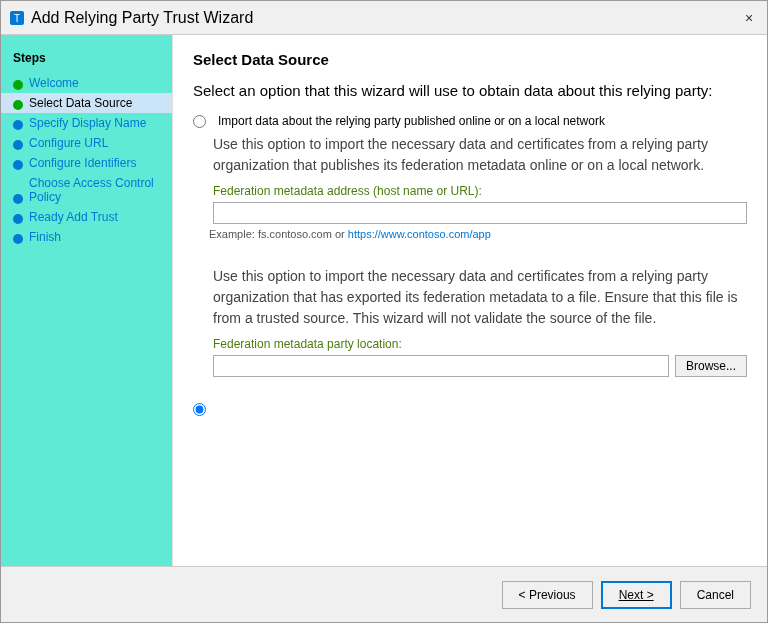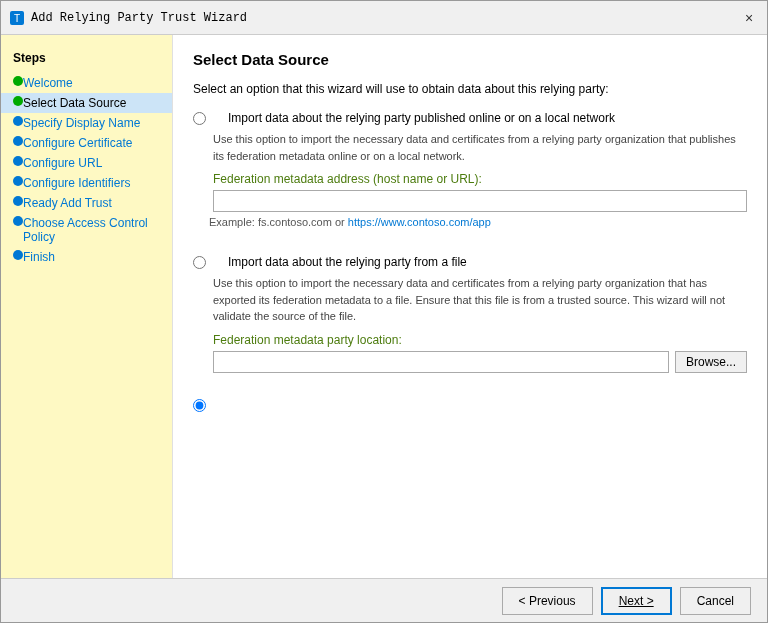--- a/index.html
+++ b/index.html
@@ -40,9 +40,8 @@
       height: 16px;
     }
     .title-bar-title {
-      font-size: 12px;
-      color: #000;
-      font-family: Liberation Mono, monospace;
+      font-size: 16px;
+      color: #000;
     }
     .title-bar-close {
       width: 20px;

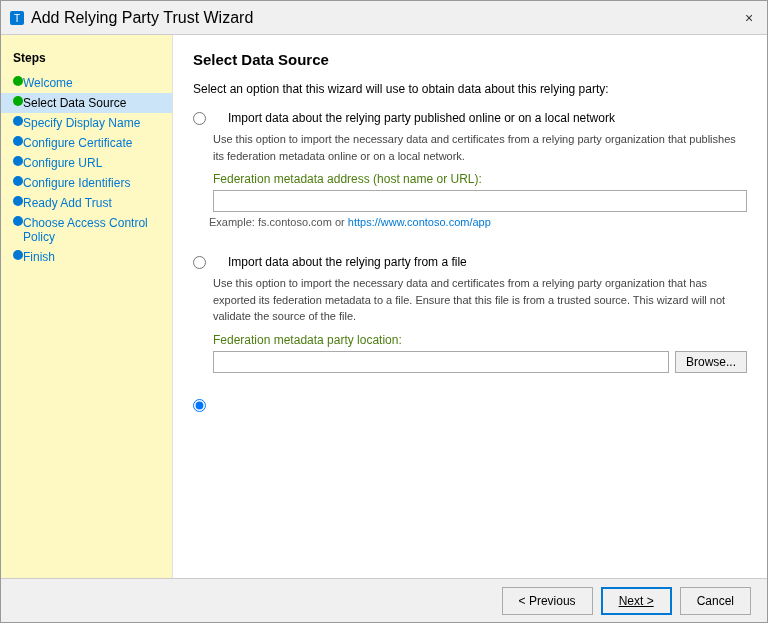--- a/index.html
+++ b/index.html
@@ -61,7 +61,7 @@
     }
     .sidebar {
       width: 172px;
-      background: #fef9c3;
+      background: #5eead4;
       border-right: 1px solid #e0e0e0;
       padding: 12px 0;
       flex-shrink: 0;

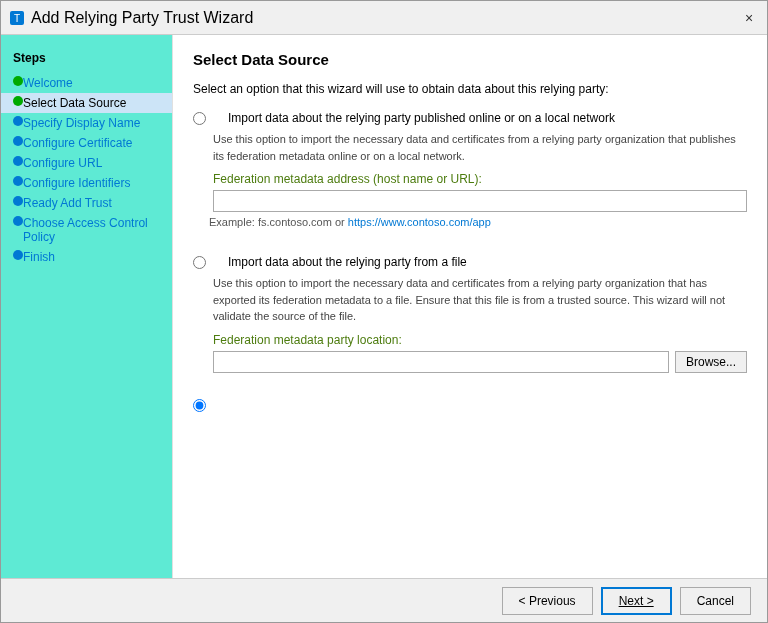--- a/index.html
+++ b/index.html
@@ -74,7 +74,8 @@
     }
     .sidebar-item {
       display: flex;
-      align-items: flex-start;
+      align-items: flex-end;
+      gap: 6px;
       padding: 3px 12px;
       cursor: default;
     }

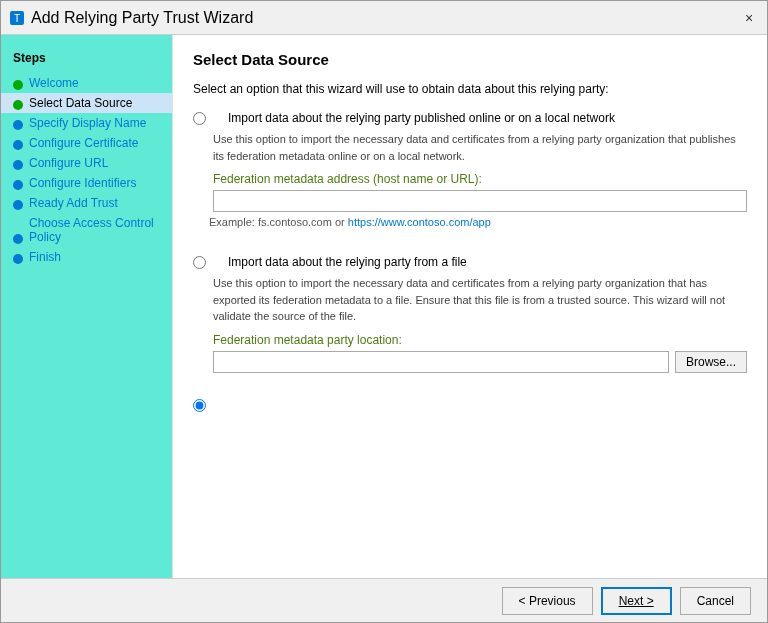--- a/index.html
+++ b/index.html
@@ -112,7 +112,7 @@
       margin-bottom: 14px;
     }
     .instruction-text {
-      font-size: 12px;
+      font-size: 15px;
       color: #000;
       margin-bottom: 14px;
     }

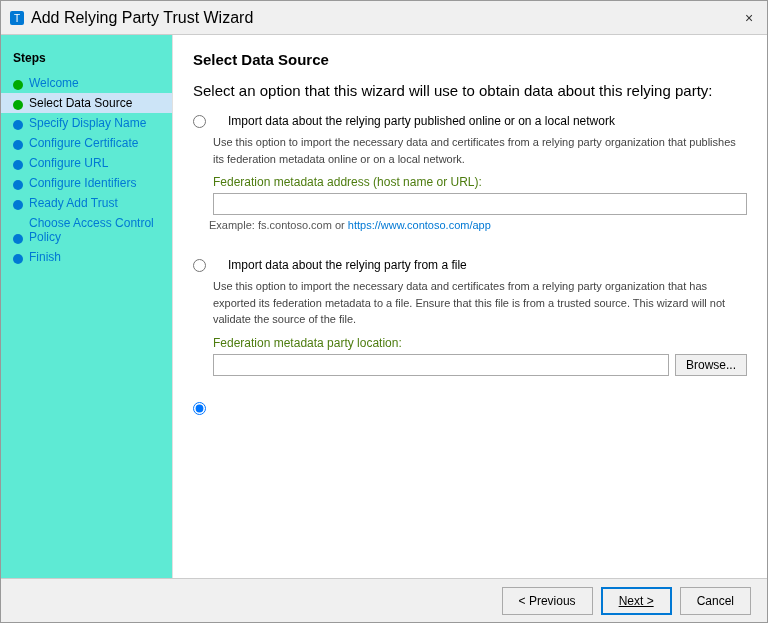--- a/index.html
+++ b/index.html
@@ -122,7 +122,7 @@
     .option-row {
       display: flex;
       align-items: flex-end;
-      gap: 22px;
+      gap: 12px;
       margin-bottom: 6px;
     }
     .option-row input[type="radio"] {

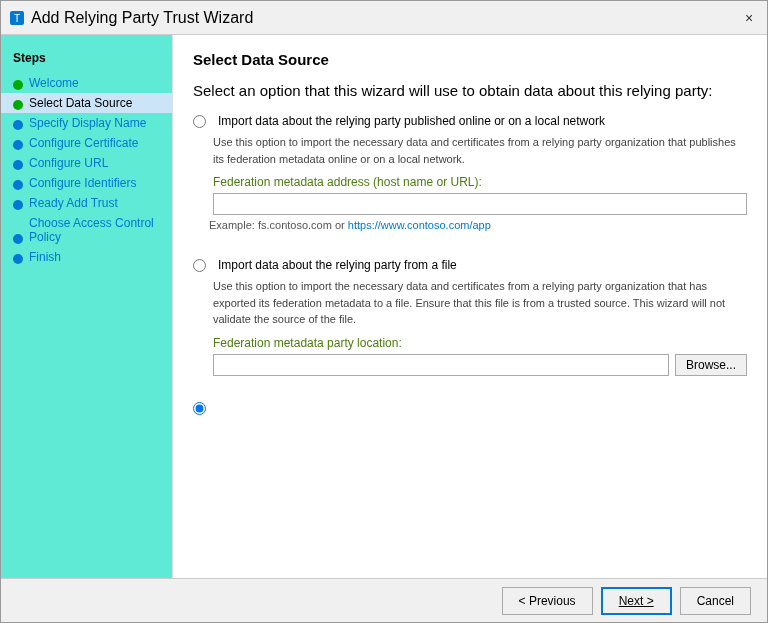--- a/index.html
+++ b/index.html
@@ -256,10 +256,6 @@
       </div>
       <div class="sidebar-item">
         <div class="step-dot blue"></div>
-        <span class="step-label">Configure Certificate</span>
-      </div>
-      <div class="sidebar-item">
-        <div class="step-dot blue"></div>
         <span class="step-label">Configure URL</span>
       </div>
       <div class="sidebar-item">

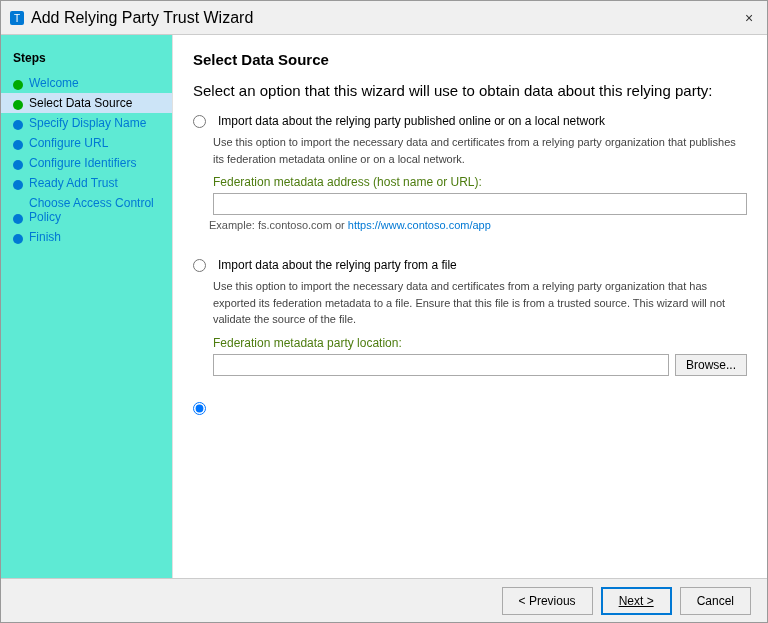--- a/index.html
+++ b/index.html
@@ -134,7 +134,7 @@
       color: #000;
     }
     .option-description {
-      font-size: 11px;
+      font-size: 14px;
       color: #444;
       margin-left: 20px;
       margin-bottom: 8px;

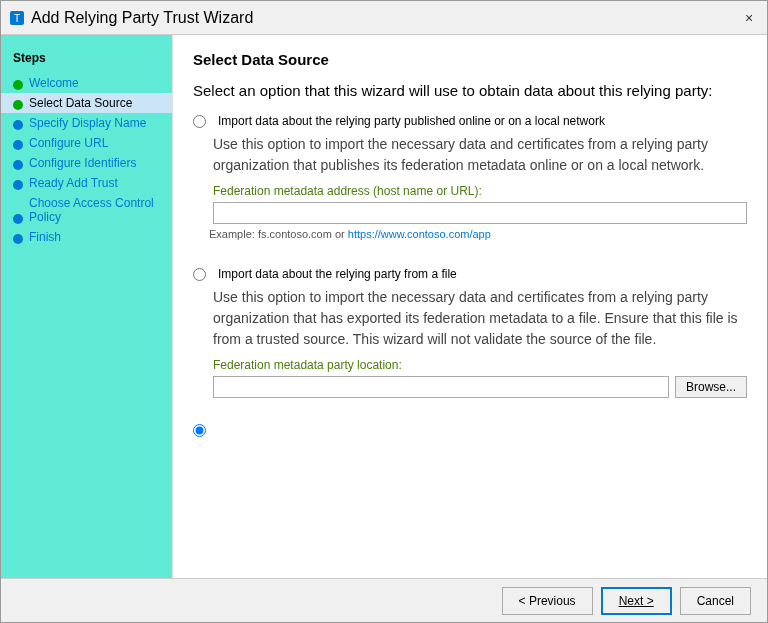--- a/index.html
+++ b/index.html
@@ -264,11 +264,11 @@
       </div>
       <div class="sidebar-item">
         <div class="step-dot blue"></div>
+        <span class="step-label">Choose Access Control Policy</span>
+      </div>
+      <div class="sidebar-item">
+        <div class="step-dot blue"></div>
         <span class="step-label">Ready Add Trust</span>
-      </div>
-      <div class="sidebar-item">
-        <div class="step-dot blue"></div>
-        <span class="step-label">Choose Access Control Policy</span>
       </div>
       <div class="sidebar-item">
         <div class="step-dot blue"></div>

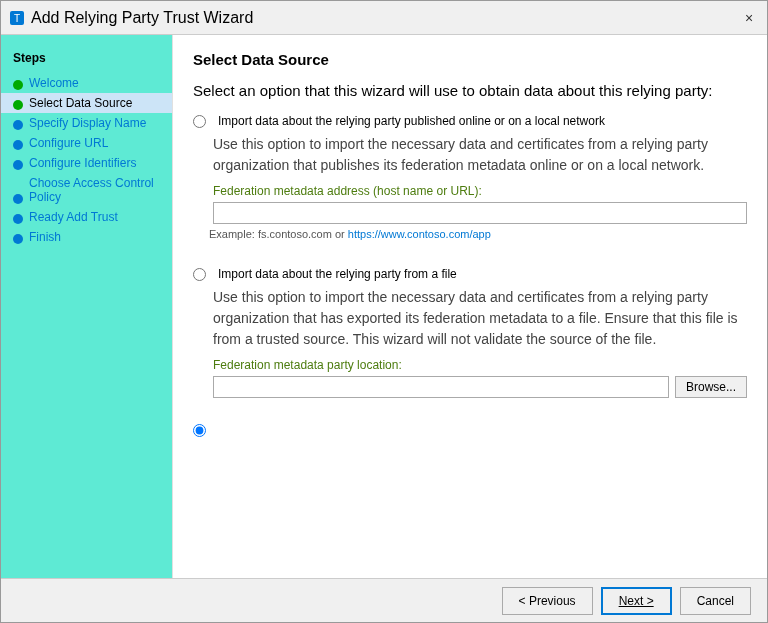--- a/index.html
+++ b/index.html
@@ -296,10 +296,6 @@
       </div>
 
       <div class="option-section">
-        <div class="option-row">
-          <input type="radio" name="data-source" id="opt2" style="">
-          <label for="opt2" class="option-label">Import data about the relying party from a file</label>
-        </div>
         <div class="option-description">Use this option to import the necessary data and certificates from a relying party organization that has exported its federation metadata to a file.  Ensure that this file is from a trusted source.  This wizard will not validate the source of the file.</div>
         <div class="field-label" style="margin-left:20px; margin-bottom:4px;">Federation metadata party location:</div>
         <div class="browse-row">

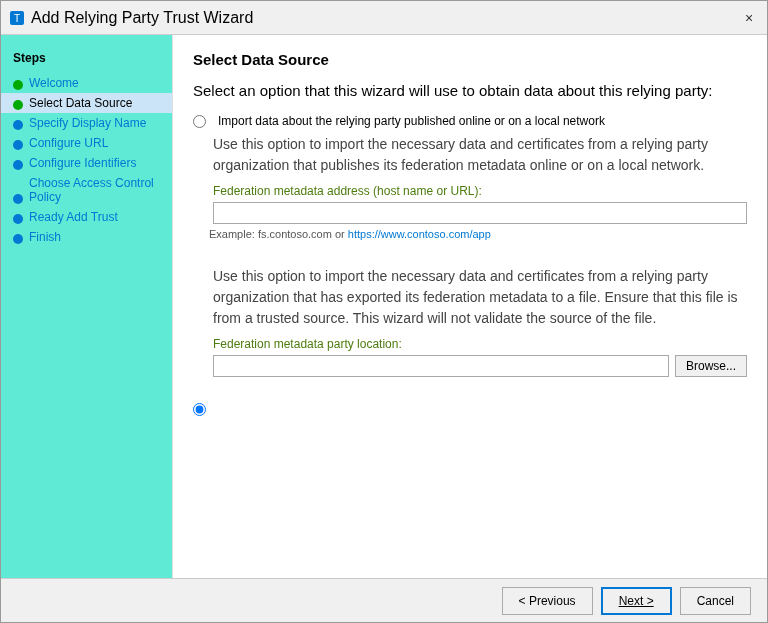--- a/index.html
+++ b/index.html
@@ -195,7 +195,7 @@
       white-space: nowrap;
     }
     .footer {
-      height: 44px;
+      height: 56px;
       border-top: 1px solid #ccc;
       background: #f0f0f0;
       display: flex;

